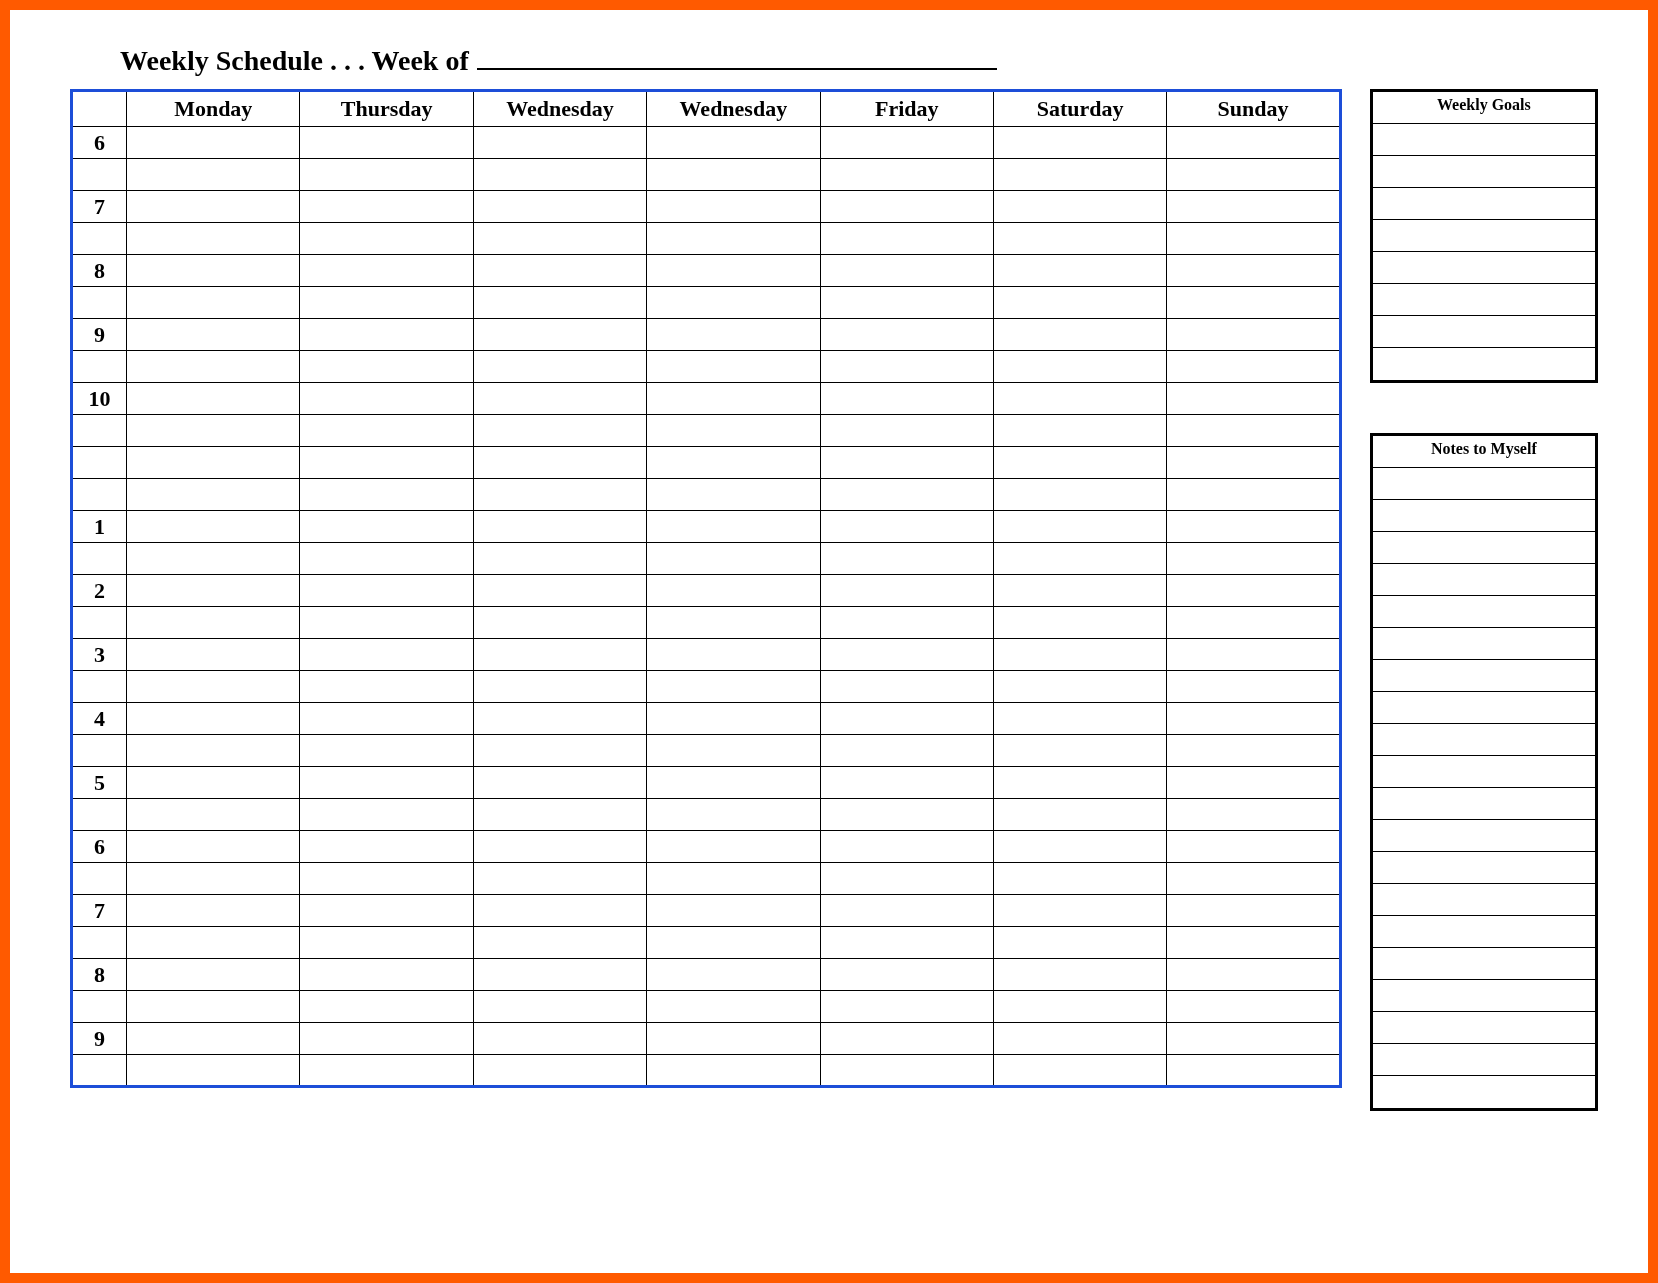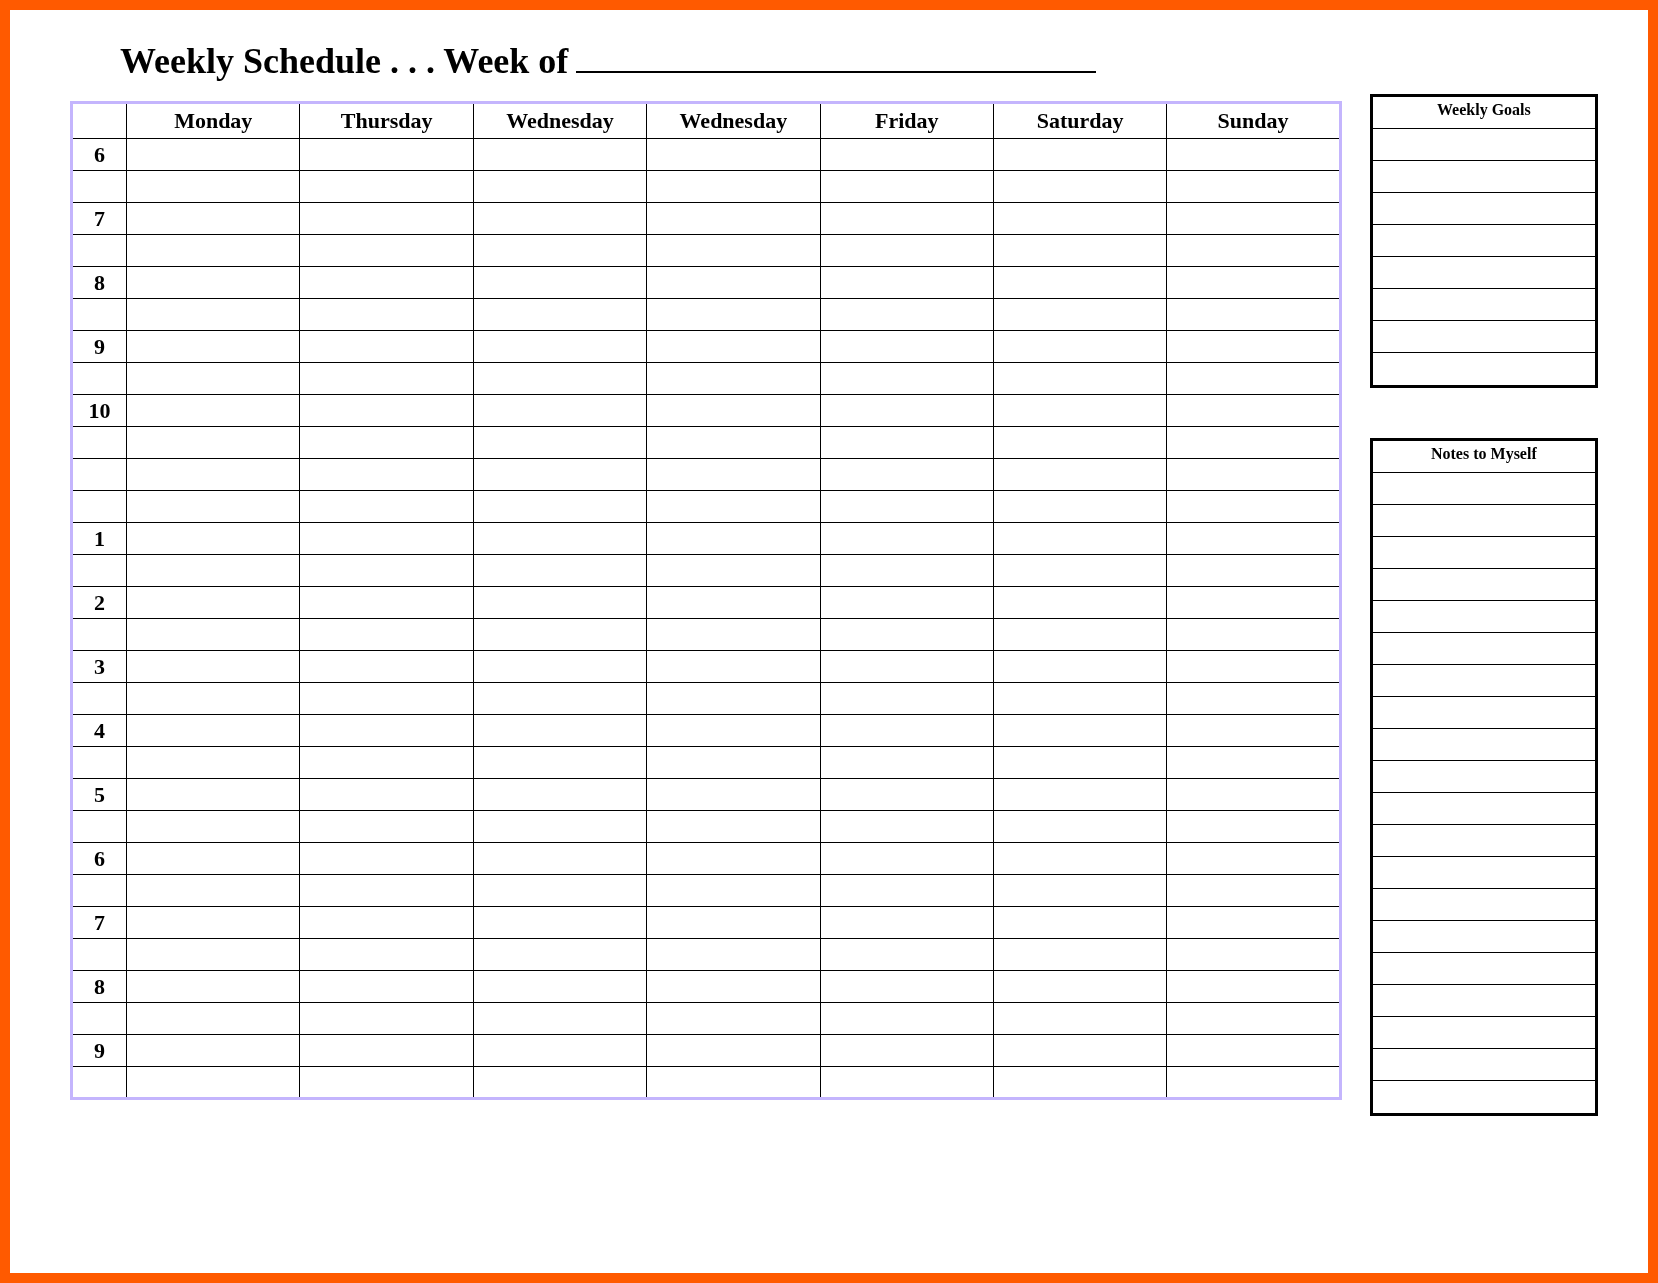--- a/index.html
+++ b/index.html
@@ -23,7 +23,7 @@
     margin-left: 50px;
   }
   .title {
-    font-size: 36px;
+    font-size: 28px;
     font-weight: bold;
   }
   .week-of-line {

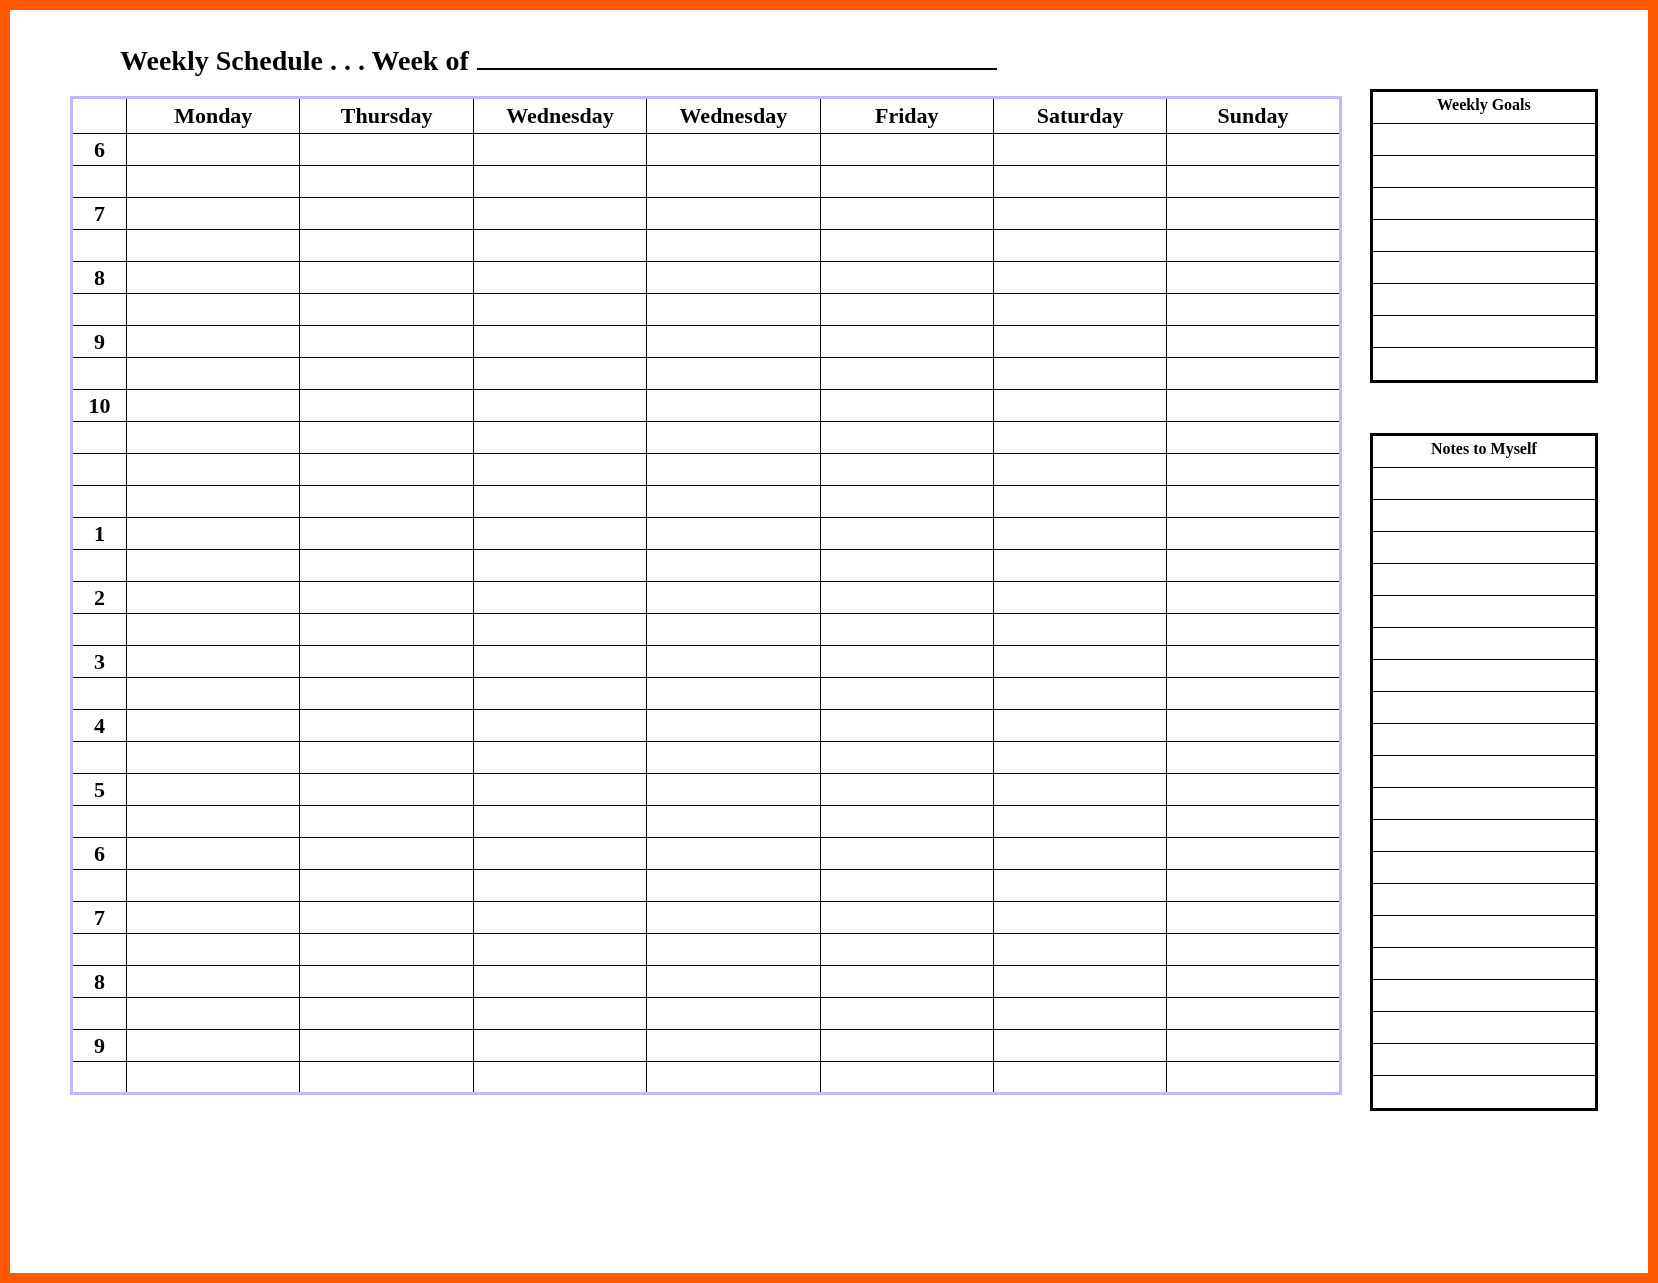--- a/index.html
+++ b/index.html
@@ -40,10 +40,9 @@
 
   
   .schedule {
-    border: 3px solid #c4b5fd;
+    border: 3px solid #1d4ed8;
     border-collapse: collapse;
     width: 1448px;
-    margin-top: 7px;
   }
   .schedule th {
     border: 1px solid #000;

